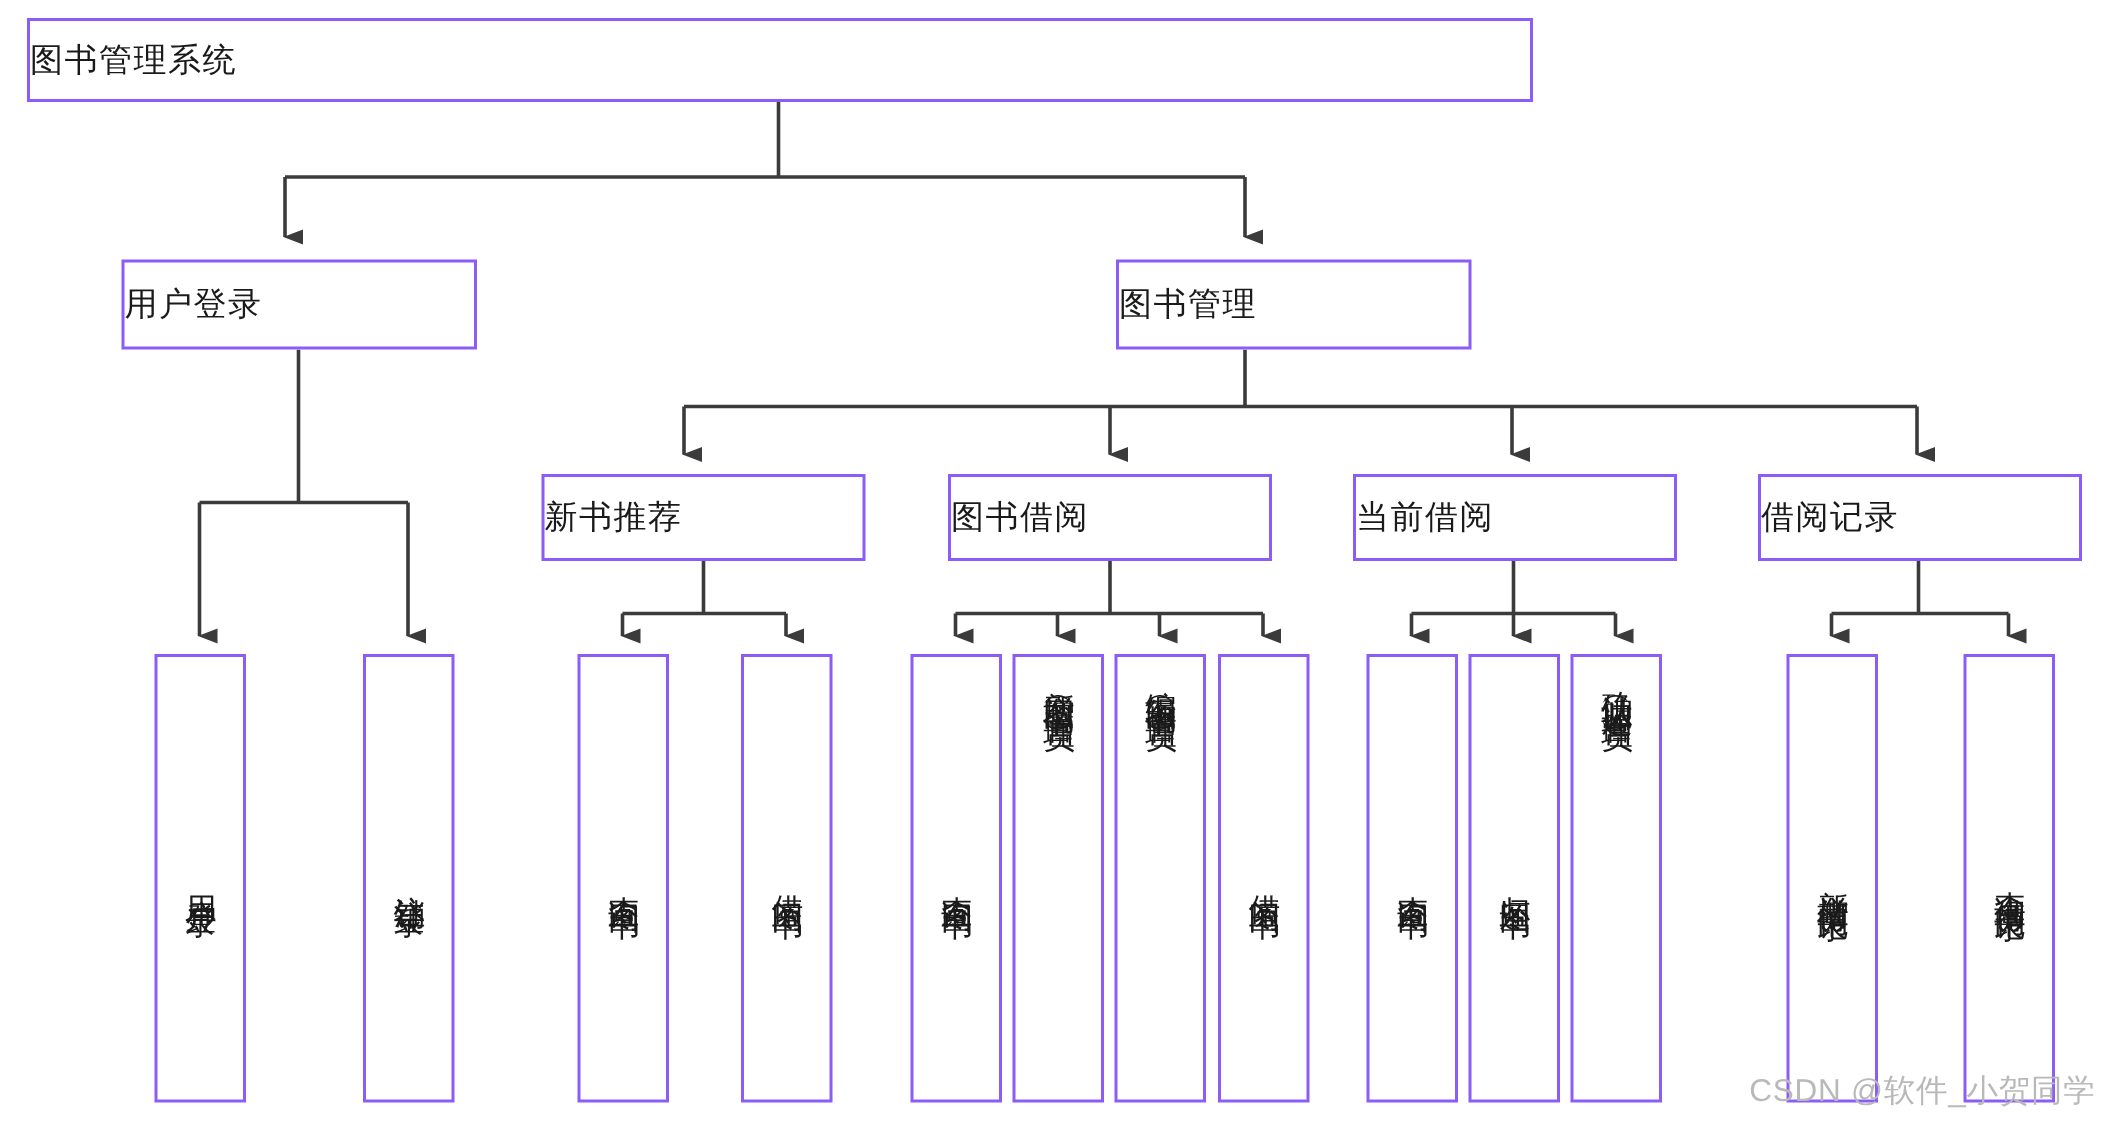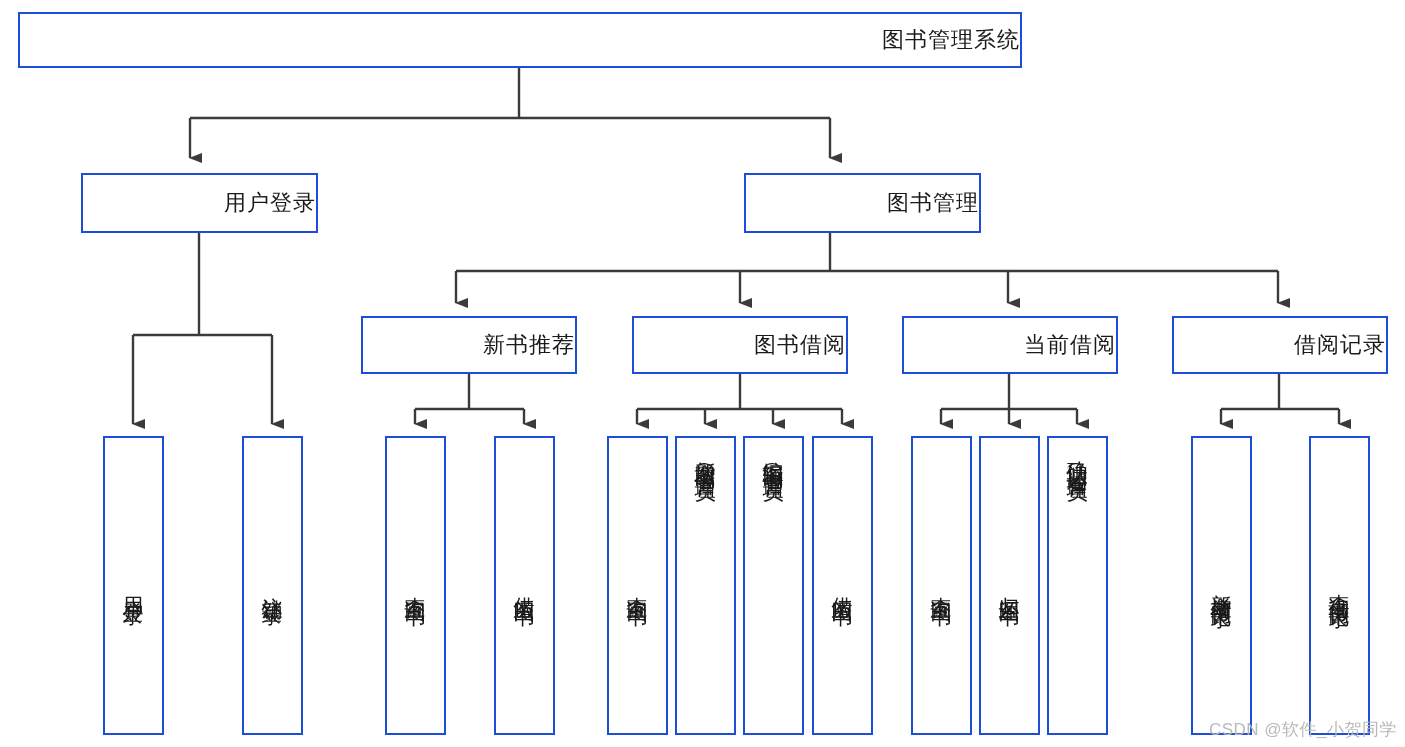--- a/index.html
+++ b/index.html
@@ -29,10 +29,10 @@
     position: absolute;
     box-sizing: border-box;
     background: #ffffff;
-    border: 2px solid #1d4ed8;
+    border: 2px solid #8b5cf6;
     display: flex;
     align-items: center;
-    justify-content: flex-end;
+    justify-content: flex-start;
     color: #1a1a1a;
   }
   .node .label {

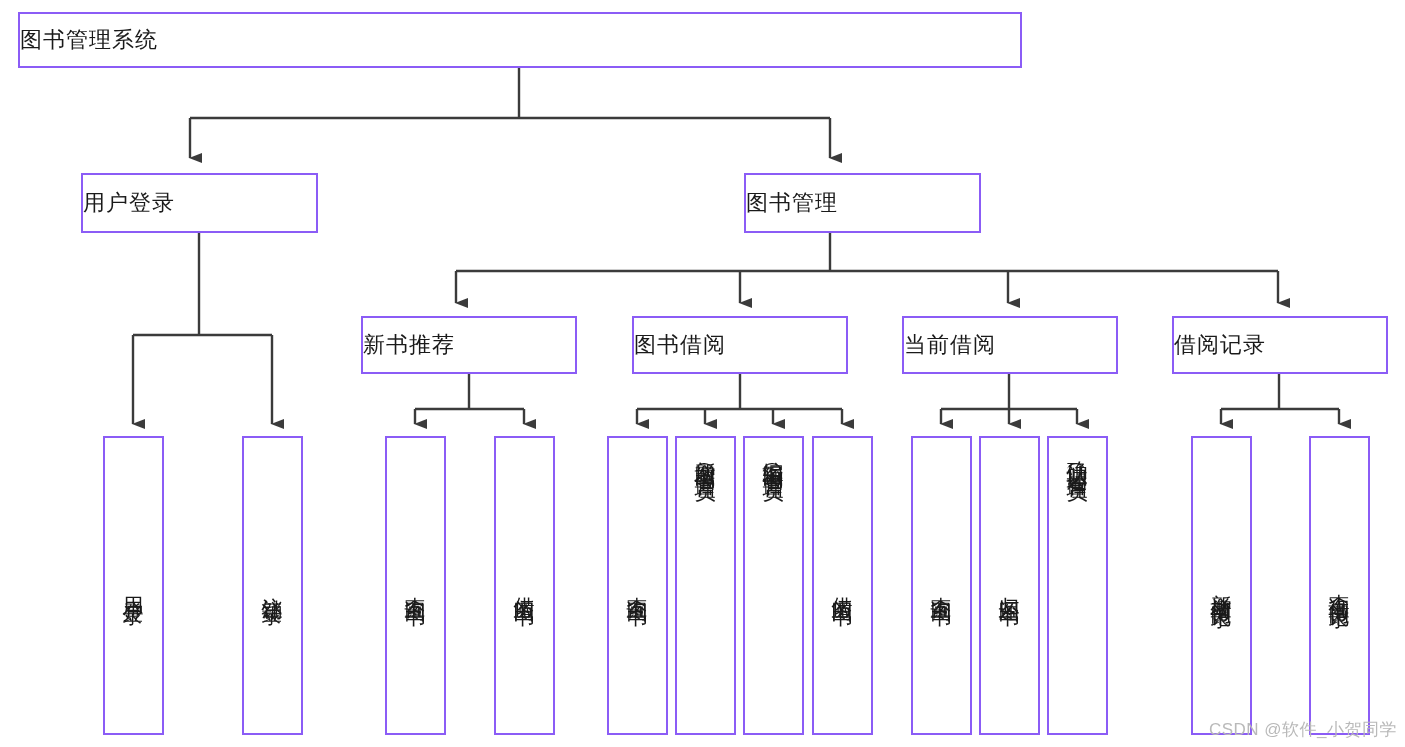--- a/index.html
+++ b/index.html
@@ -67,7 +67,7 @@
     position: absolute;
     right: 8px;
     bottom: 6px;
-    font-size: 17px;
+    font-size: 21px;
     color: #b9b9b9;
     white-space: nowrap;
     letter-spacing: 0.5px;

